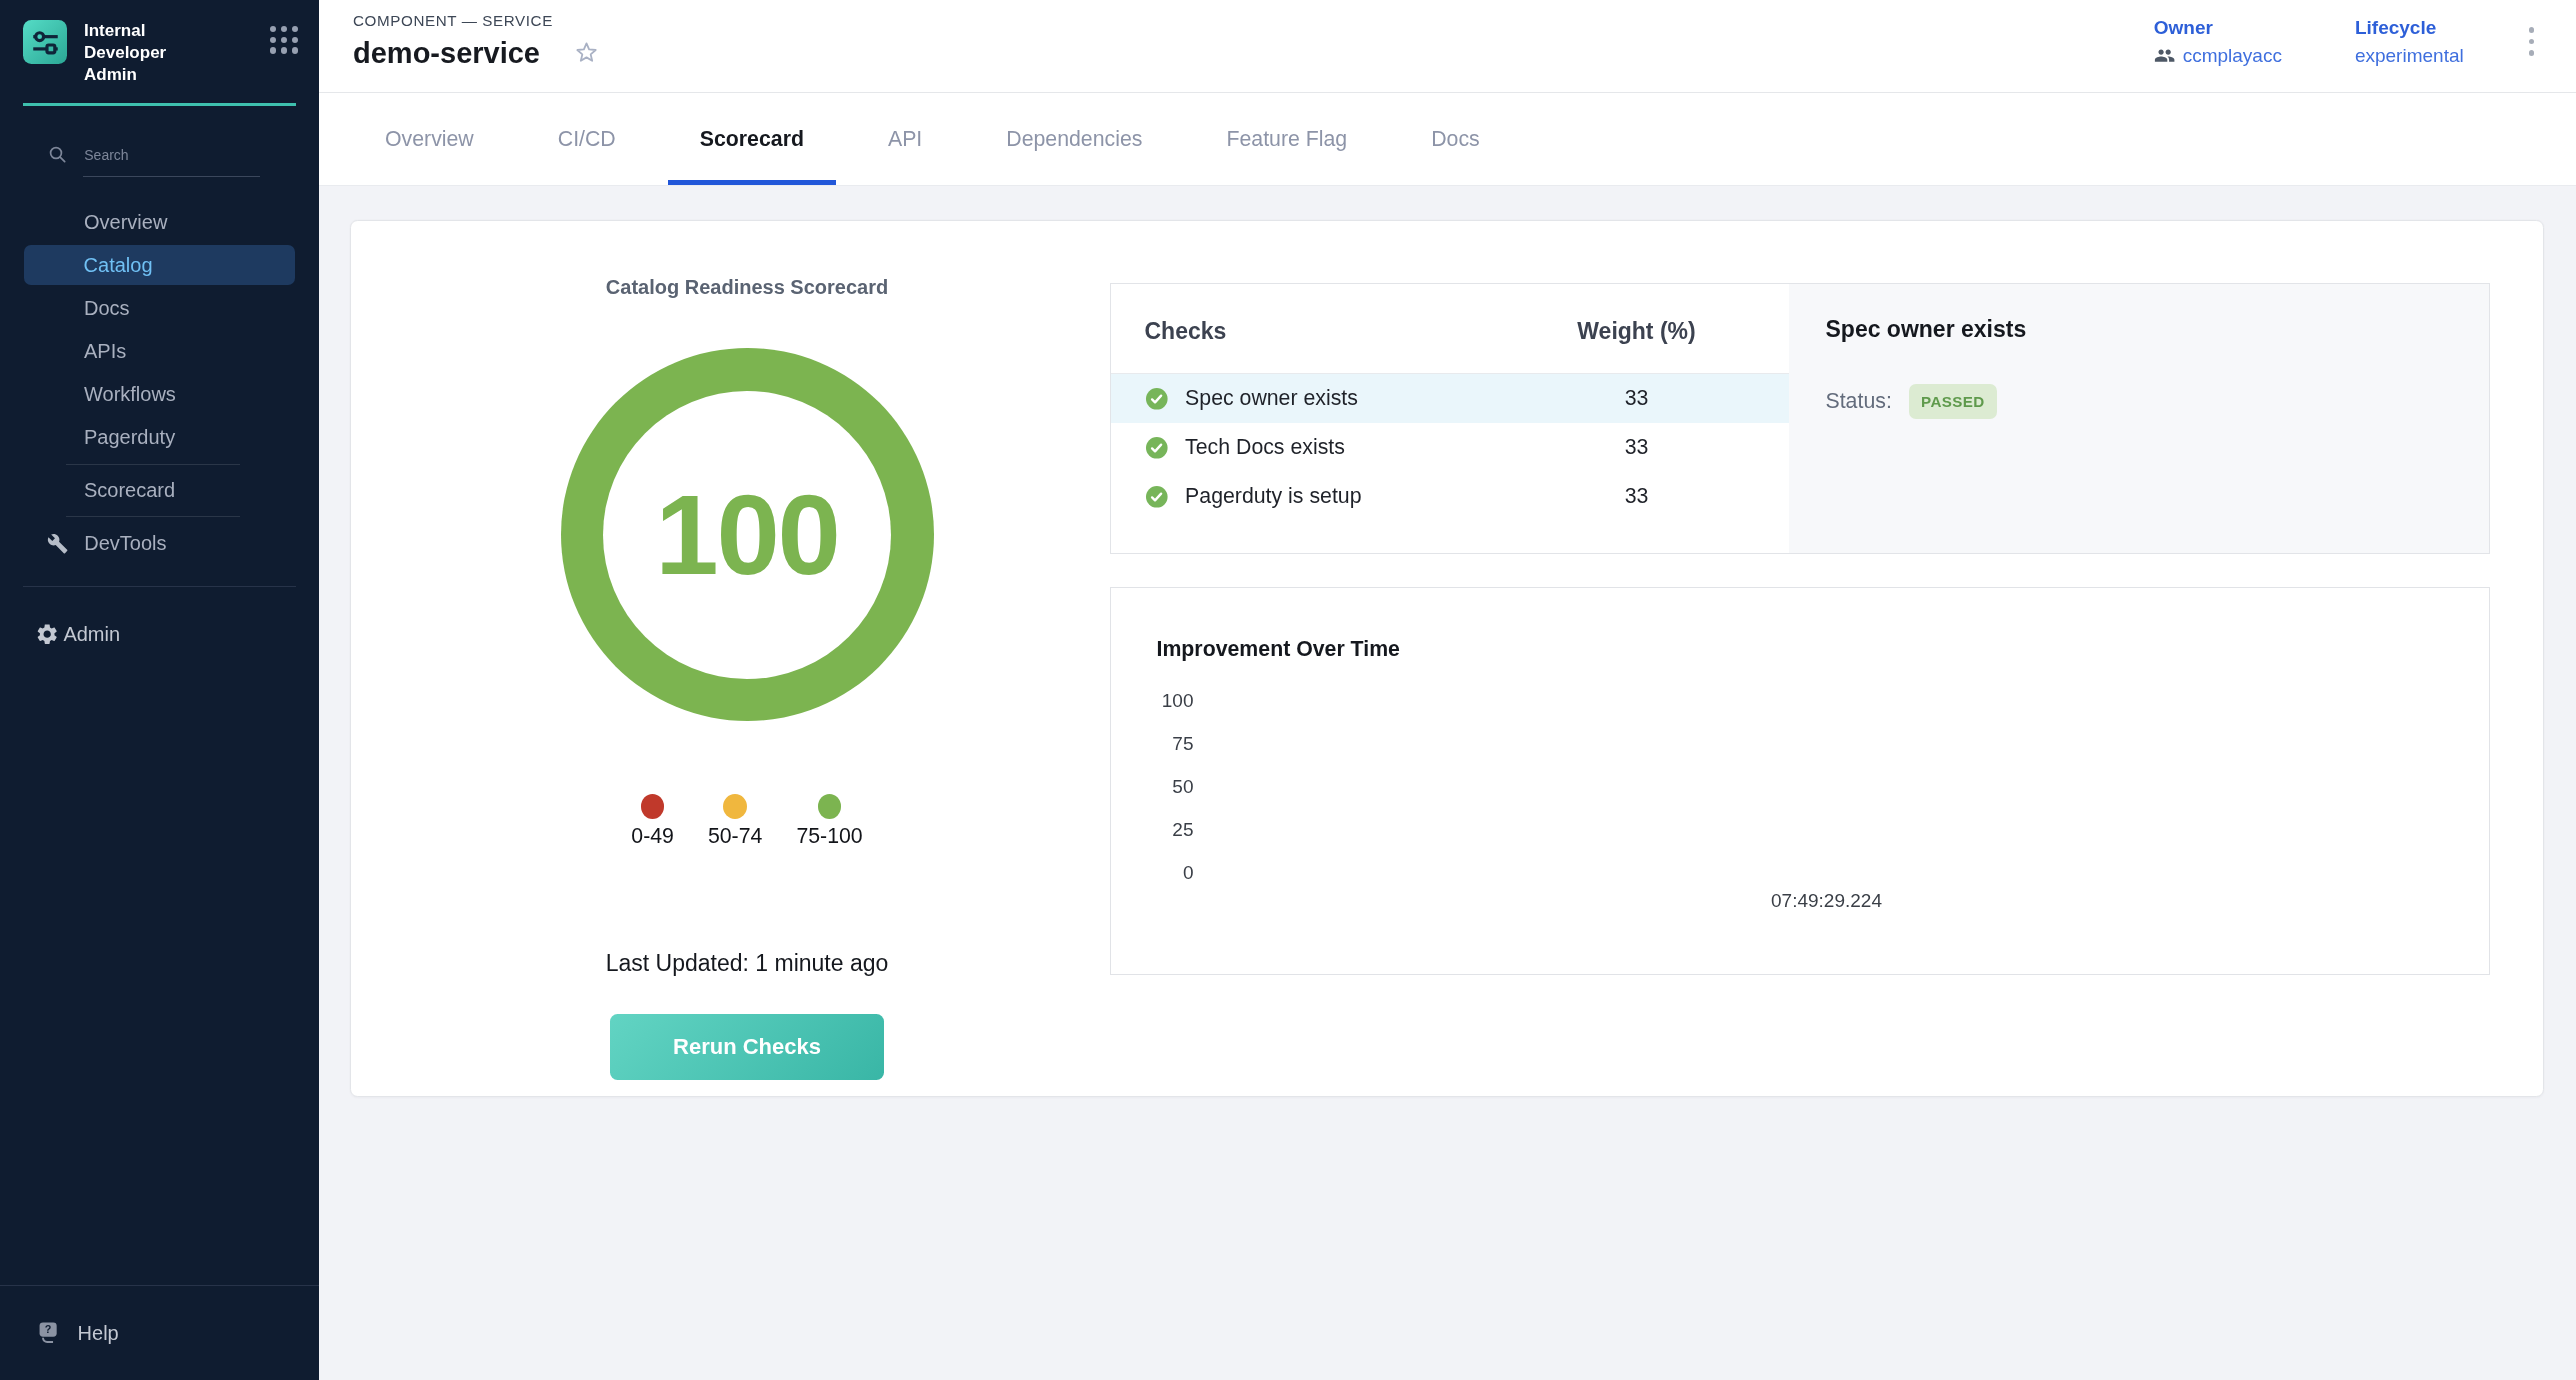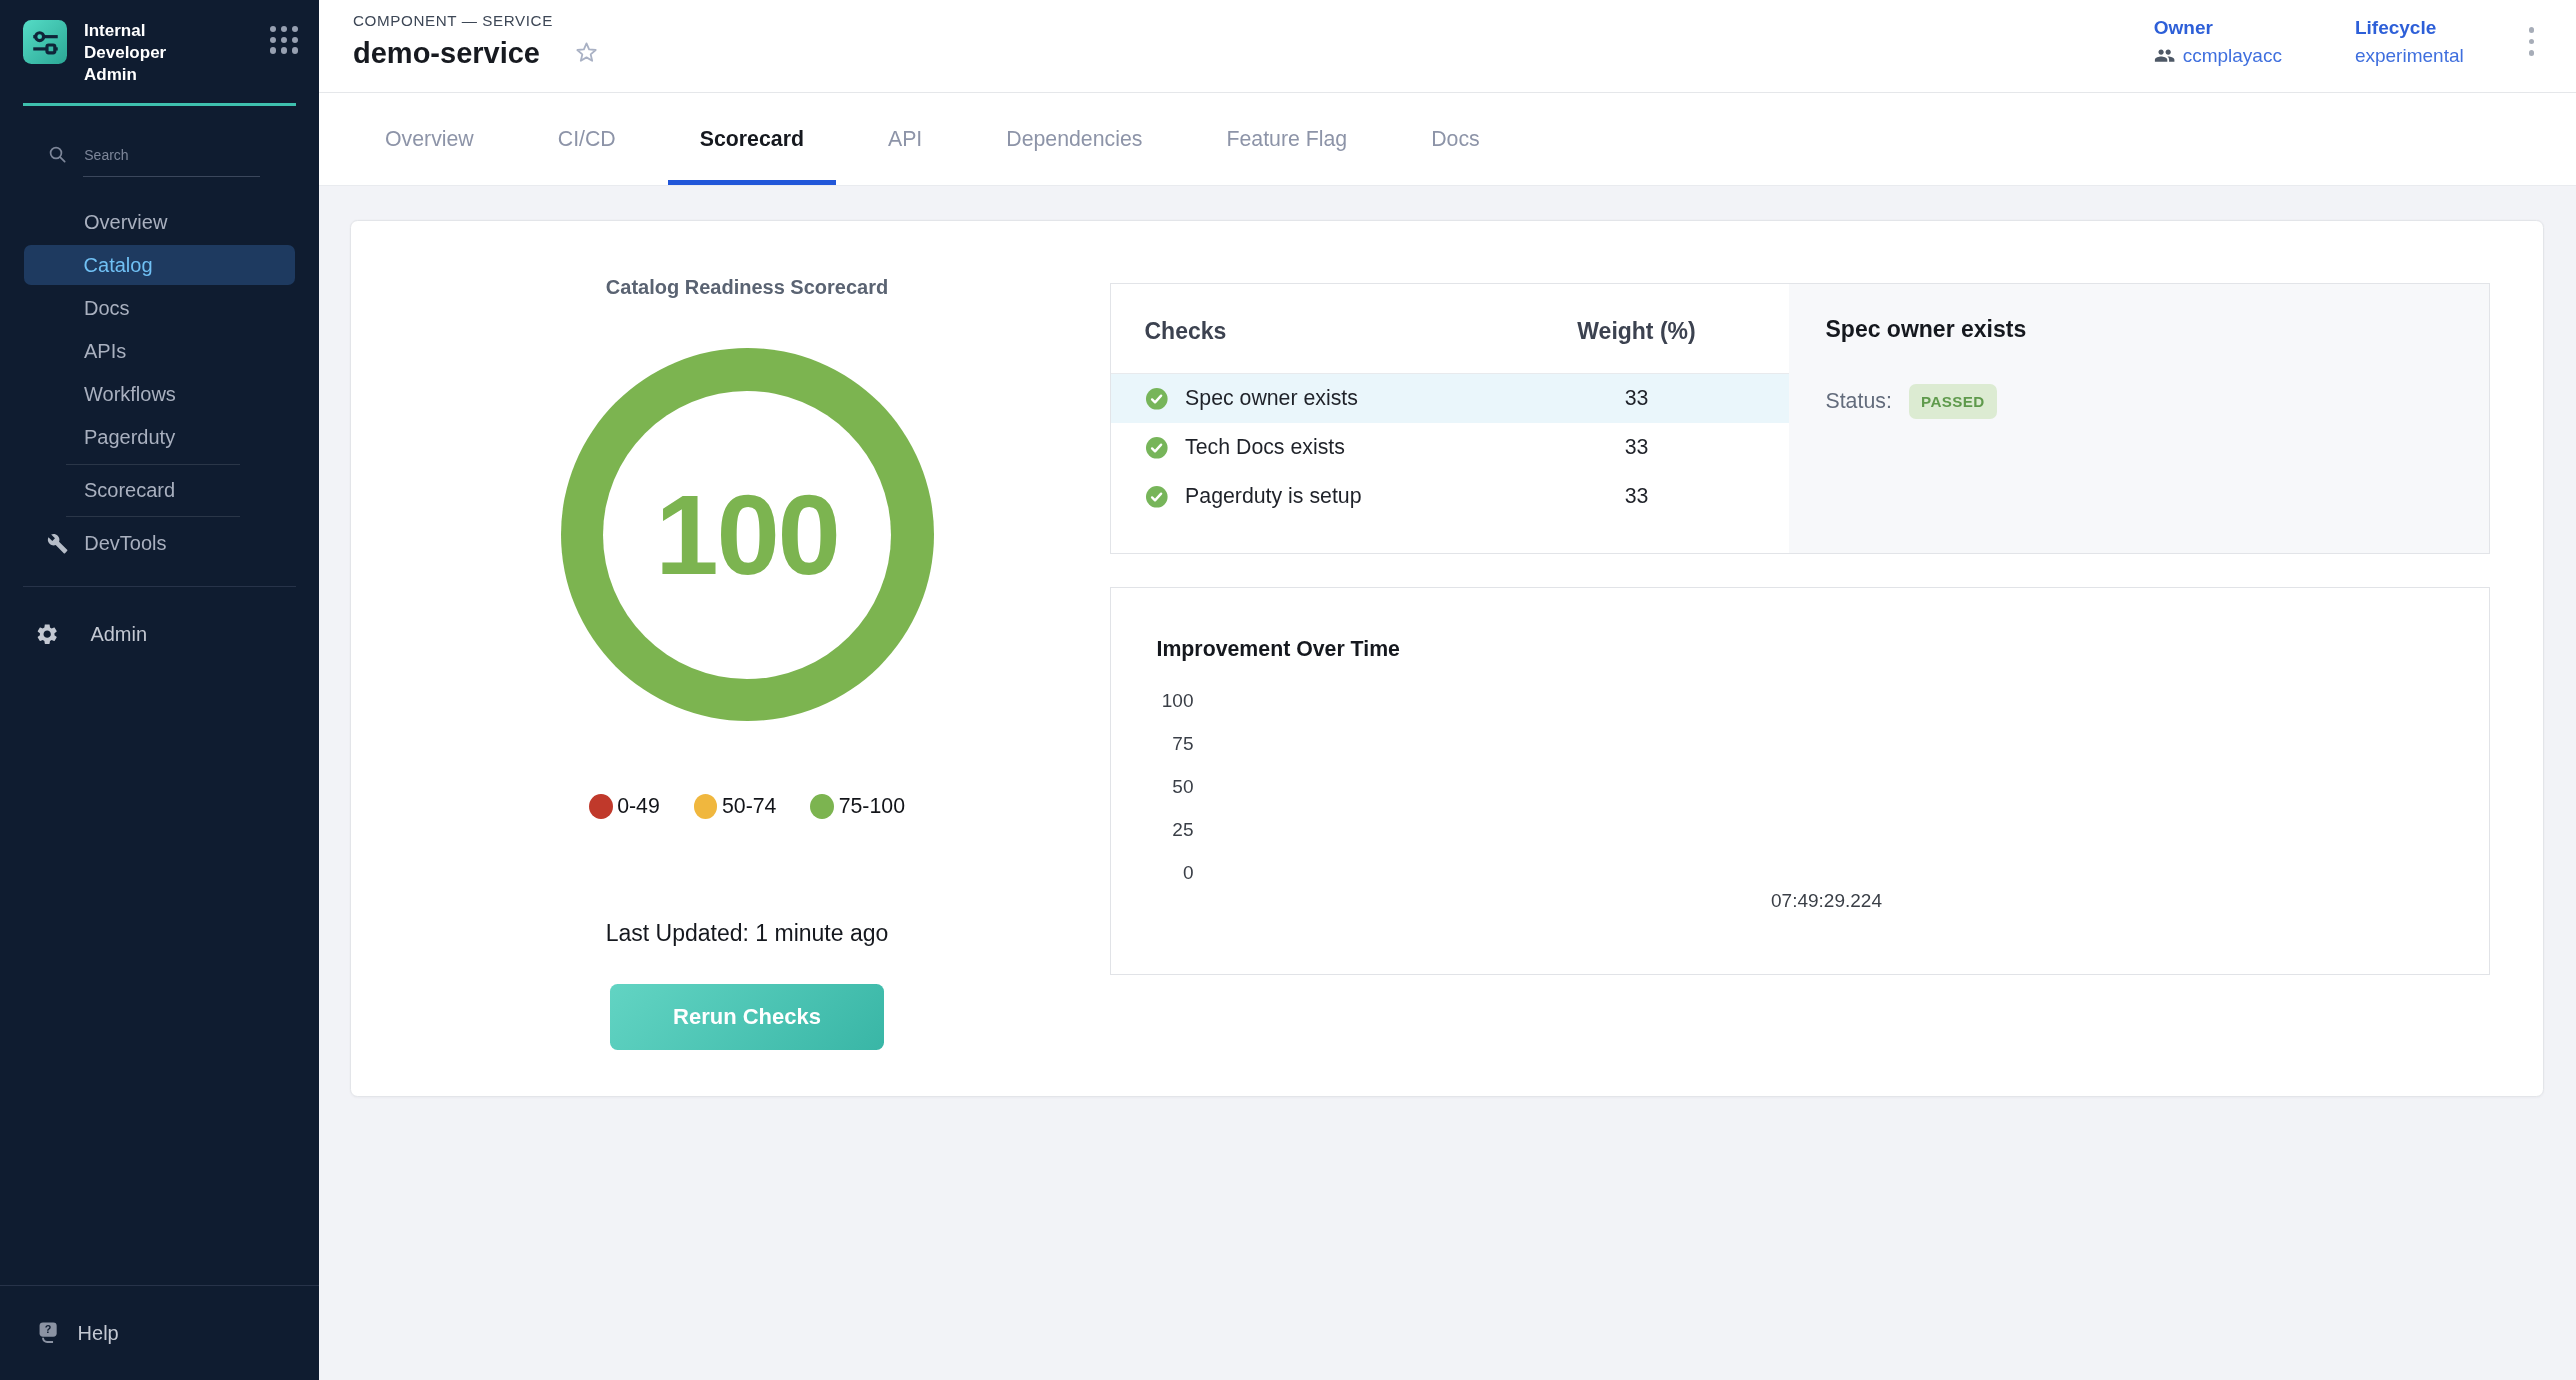--- a/index.html
+++ b/index.html
@@ -29,7 +29,7 @@
   .nav-rule { height:0.8px; background:#2a3648; margin:4.6px 79px 4.6px 66px; }
 
   .admin-rule { height:0.8px; background:#273349; margin:21.3px 23px 0 23px; }
-  .admin-item { margin-top:26px; height:43px; display:flex; align-items:center; padding-left:35px; gap:31px; font-size:20px; color:#c3c8d2; cursor:pointer; }
+  .admin-item { margin-top:26px; height:43px; display:flex; align-items:center; padding-left:35px; gap:4px; font-size:20px; color:#c3c8d2; cursor:pointer; }
   .admin-item svg { width:24.4px; height:24.4px; }
 
   .sidebar-spacer { flex:1; }

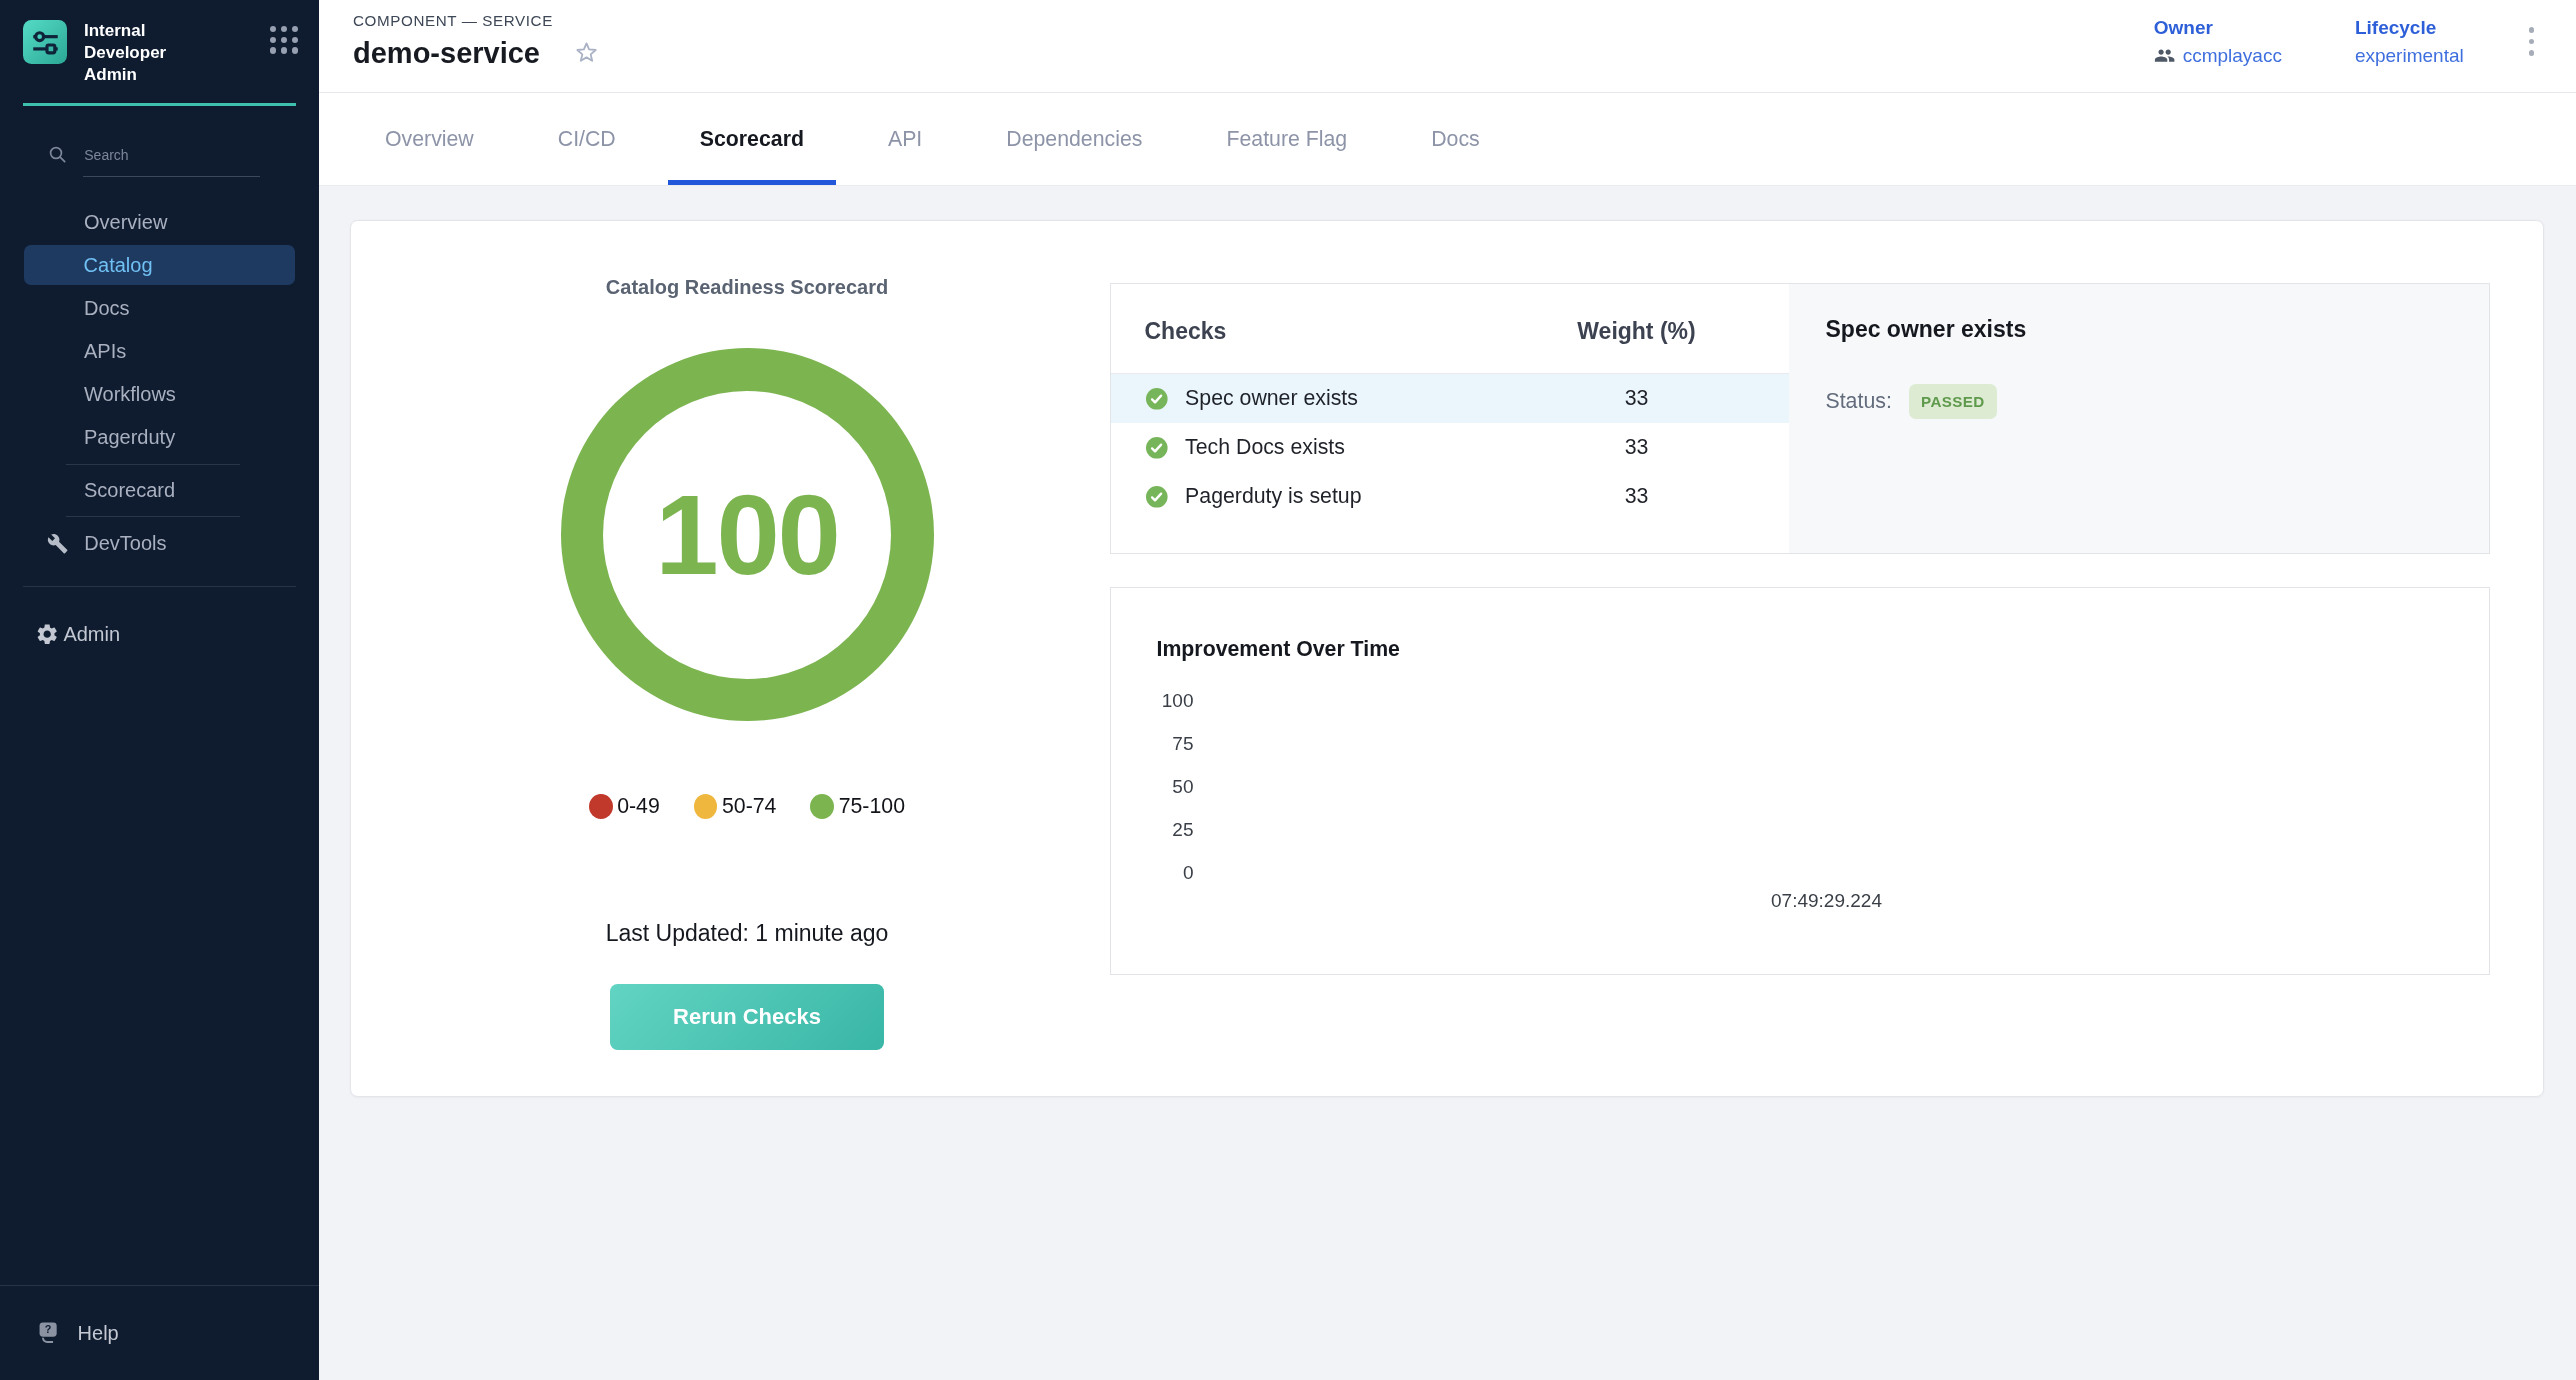--- a/index.html
+++ b/index.html
@@ -69,7 +69,7 @@
   .donut-hole { width:288px; height:288px; border-radius:50%; background:#ffffff; display:flex; align-items:center; justify-content:center; }
   .donut-value { font-size:114px; font-weight:700; color:#7cb450; letter-spacing:-2.3px; }
   .legend { margin-top:73px; display:flex; align-items:center; gap:34px; }
-  .legend-item { display:flex; align-items:center; gap:4.6px; font-size:21.3px; color:#121419; font-weight:500; }
+  .legend-item { display:flex; align-items:center; gap:4.6px; font-size:21.3px; color:#121419; font-weight:500;flex-direction:column; }
   .legend-dot { width:23.6px; height:25px; border-radius:50%; }
   .dot-red { background:#c0392b; } .dot-yellow { background:#f0b73e; } .dot-green { background:#7cb450; }
   .last-updated { margin-top:101px; font-size:23px; color:#15181e; }

